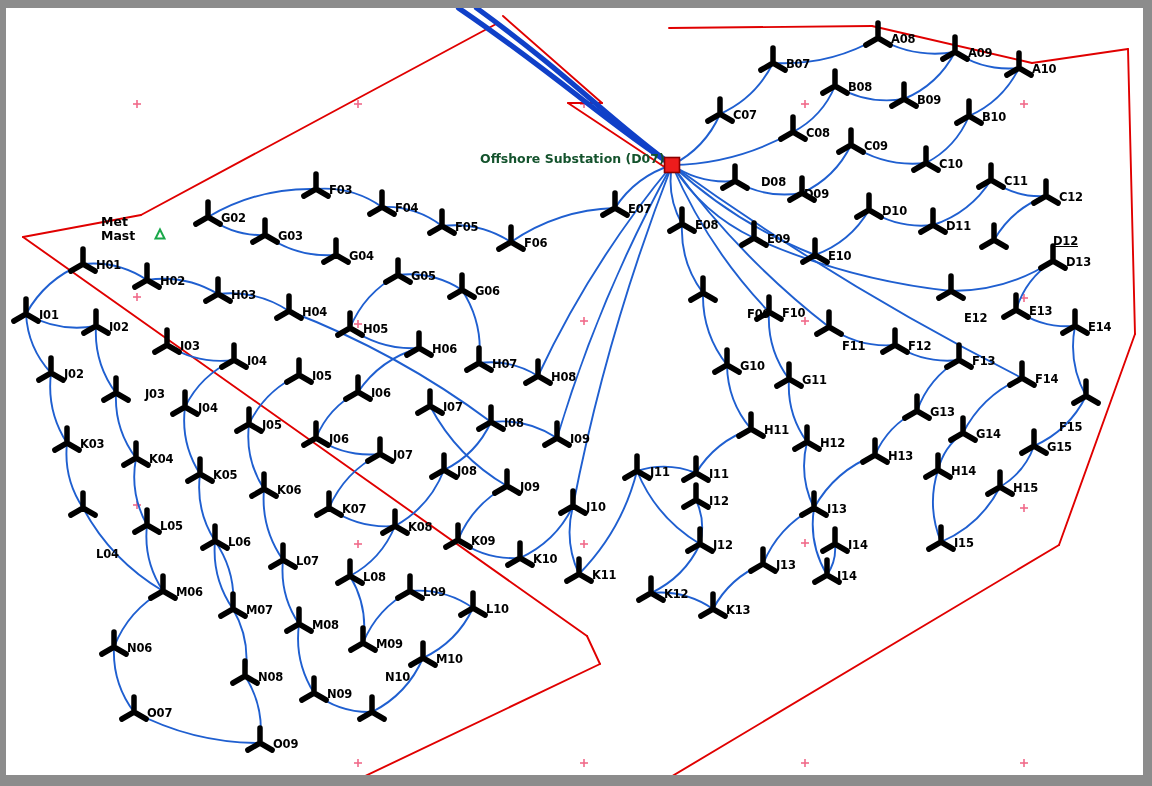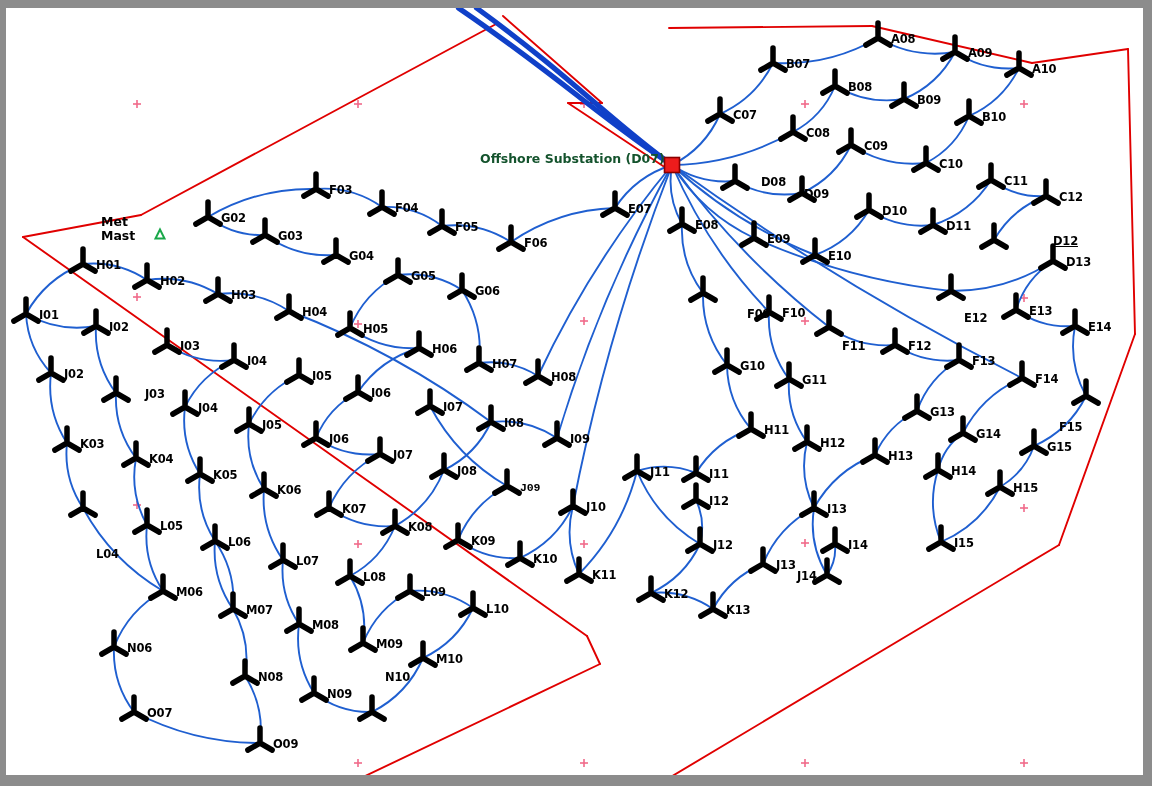--- a/index.html
+++ b/index.html
@@ -618,7 +618,7 @@
         <div class="lbl" style="left: 323px; top: 426px;">J06</div>
         <div class="lbl" style="left: 387px; top: 442px;">J07</div>
         <div class="lbl" style="left: 451px; top: 458px;">J08</div>
-        <div class="lbl" style="left: 514px; top: 474px; font-family: Liberation Mono, monospace;">J09</div>
+        <div class="lbl" style="left: 514px; top: 474px;">J09</div>
         <div class="lbl" style="left: 580px; top: 494px;">J10</div>
         <div class="lbl" style="left: 644px; top: 459px;">J11</div>
         <div class="lbl" style="left: 707px; top: 532px;">J12</div>

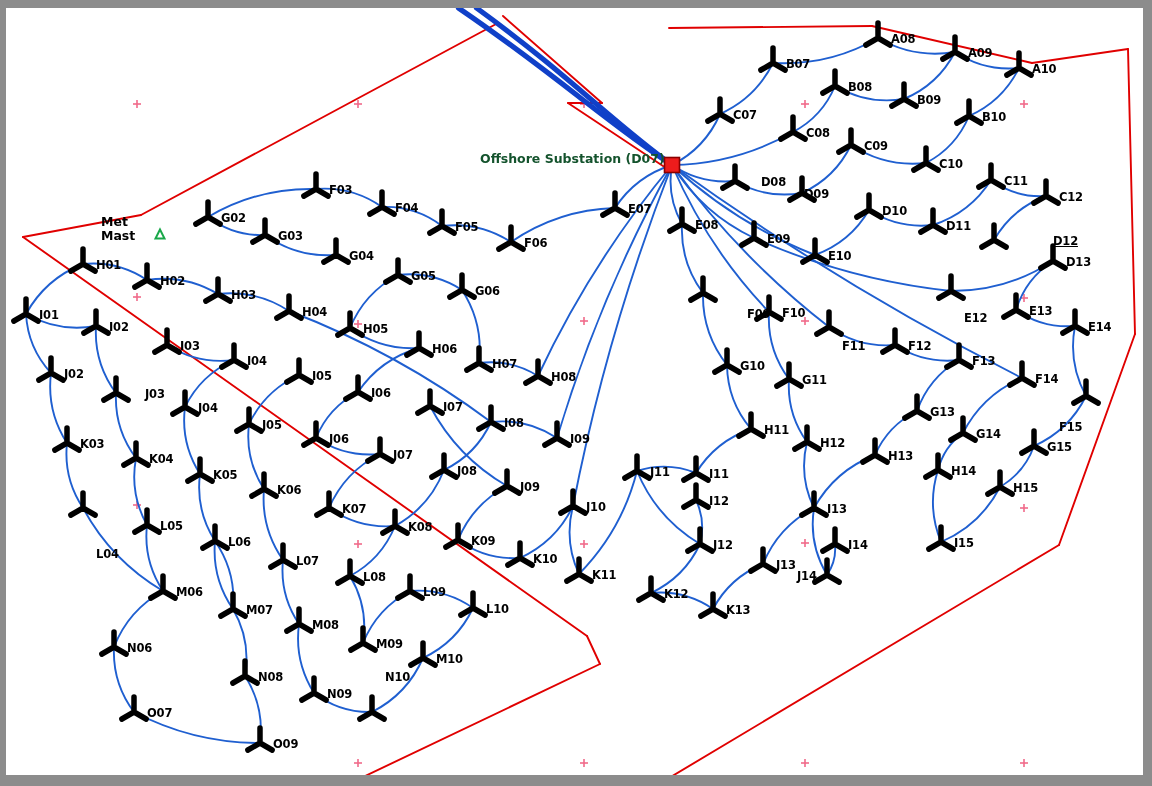--- a/index.html
+++ b/index.html
@@ -623,7 +623,7 @@
         <div class="lbl" style="left: 644px; top: 459px;">J11</div>
         <div class="lbl" style="left: 707px; top: 532px;">J12</div>
         <div class="lbl" style="left: 770px; top: 552px;">J13</div>
-        <div class="lbl" style="left: 791px; top: 563px;">J14</div>
+        <div class="lbl" style="left: 831px; top: 563px;">J14</div>
         <div class="lbl" style="left: 74px; top: 431px;">K03</div>
         <div class="lbl" style="left: 143px; top: 446px;">K04</div>
         <div class="lbl" style="left: 207px; top: 462px;">K05</div>

